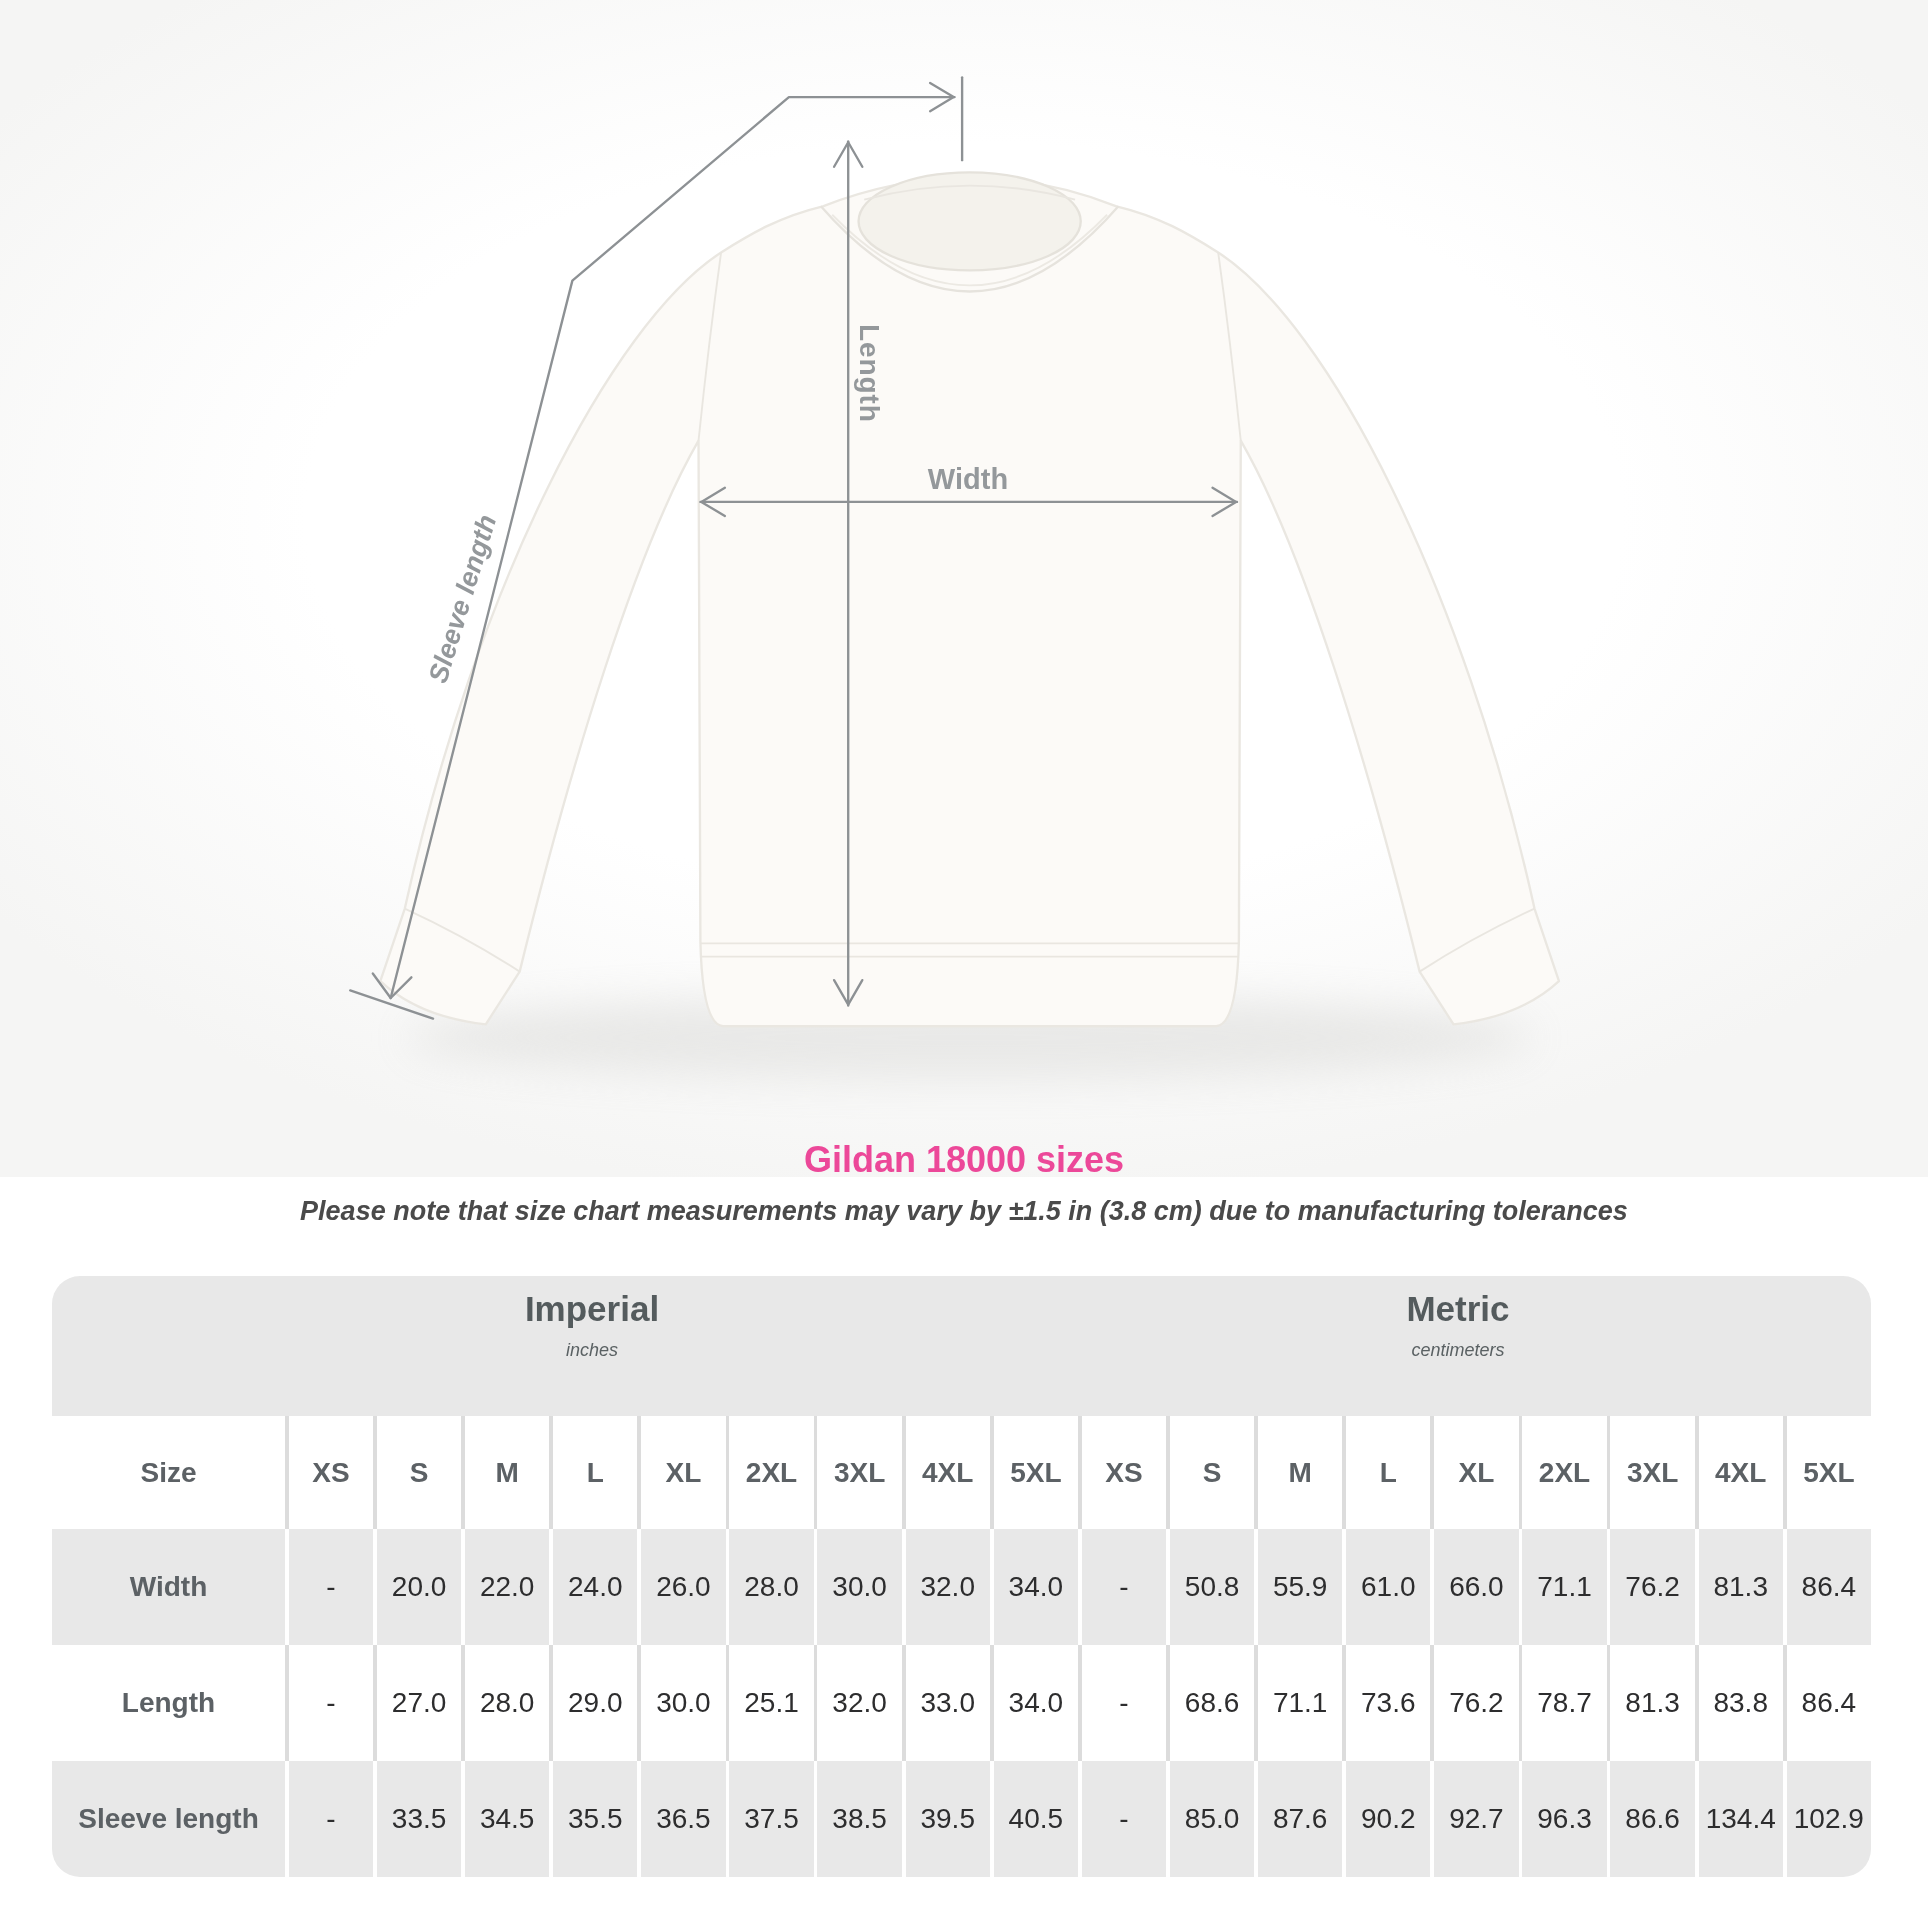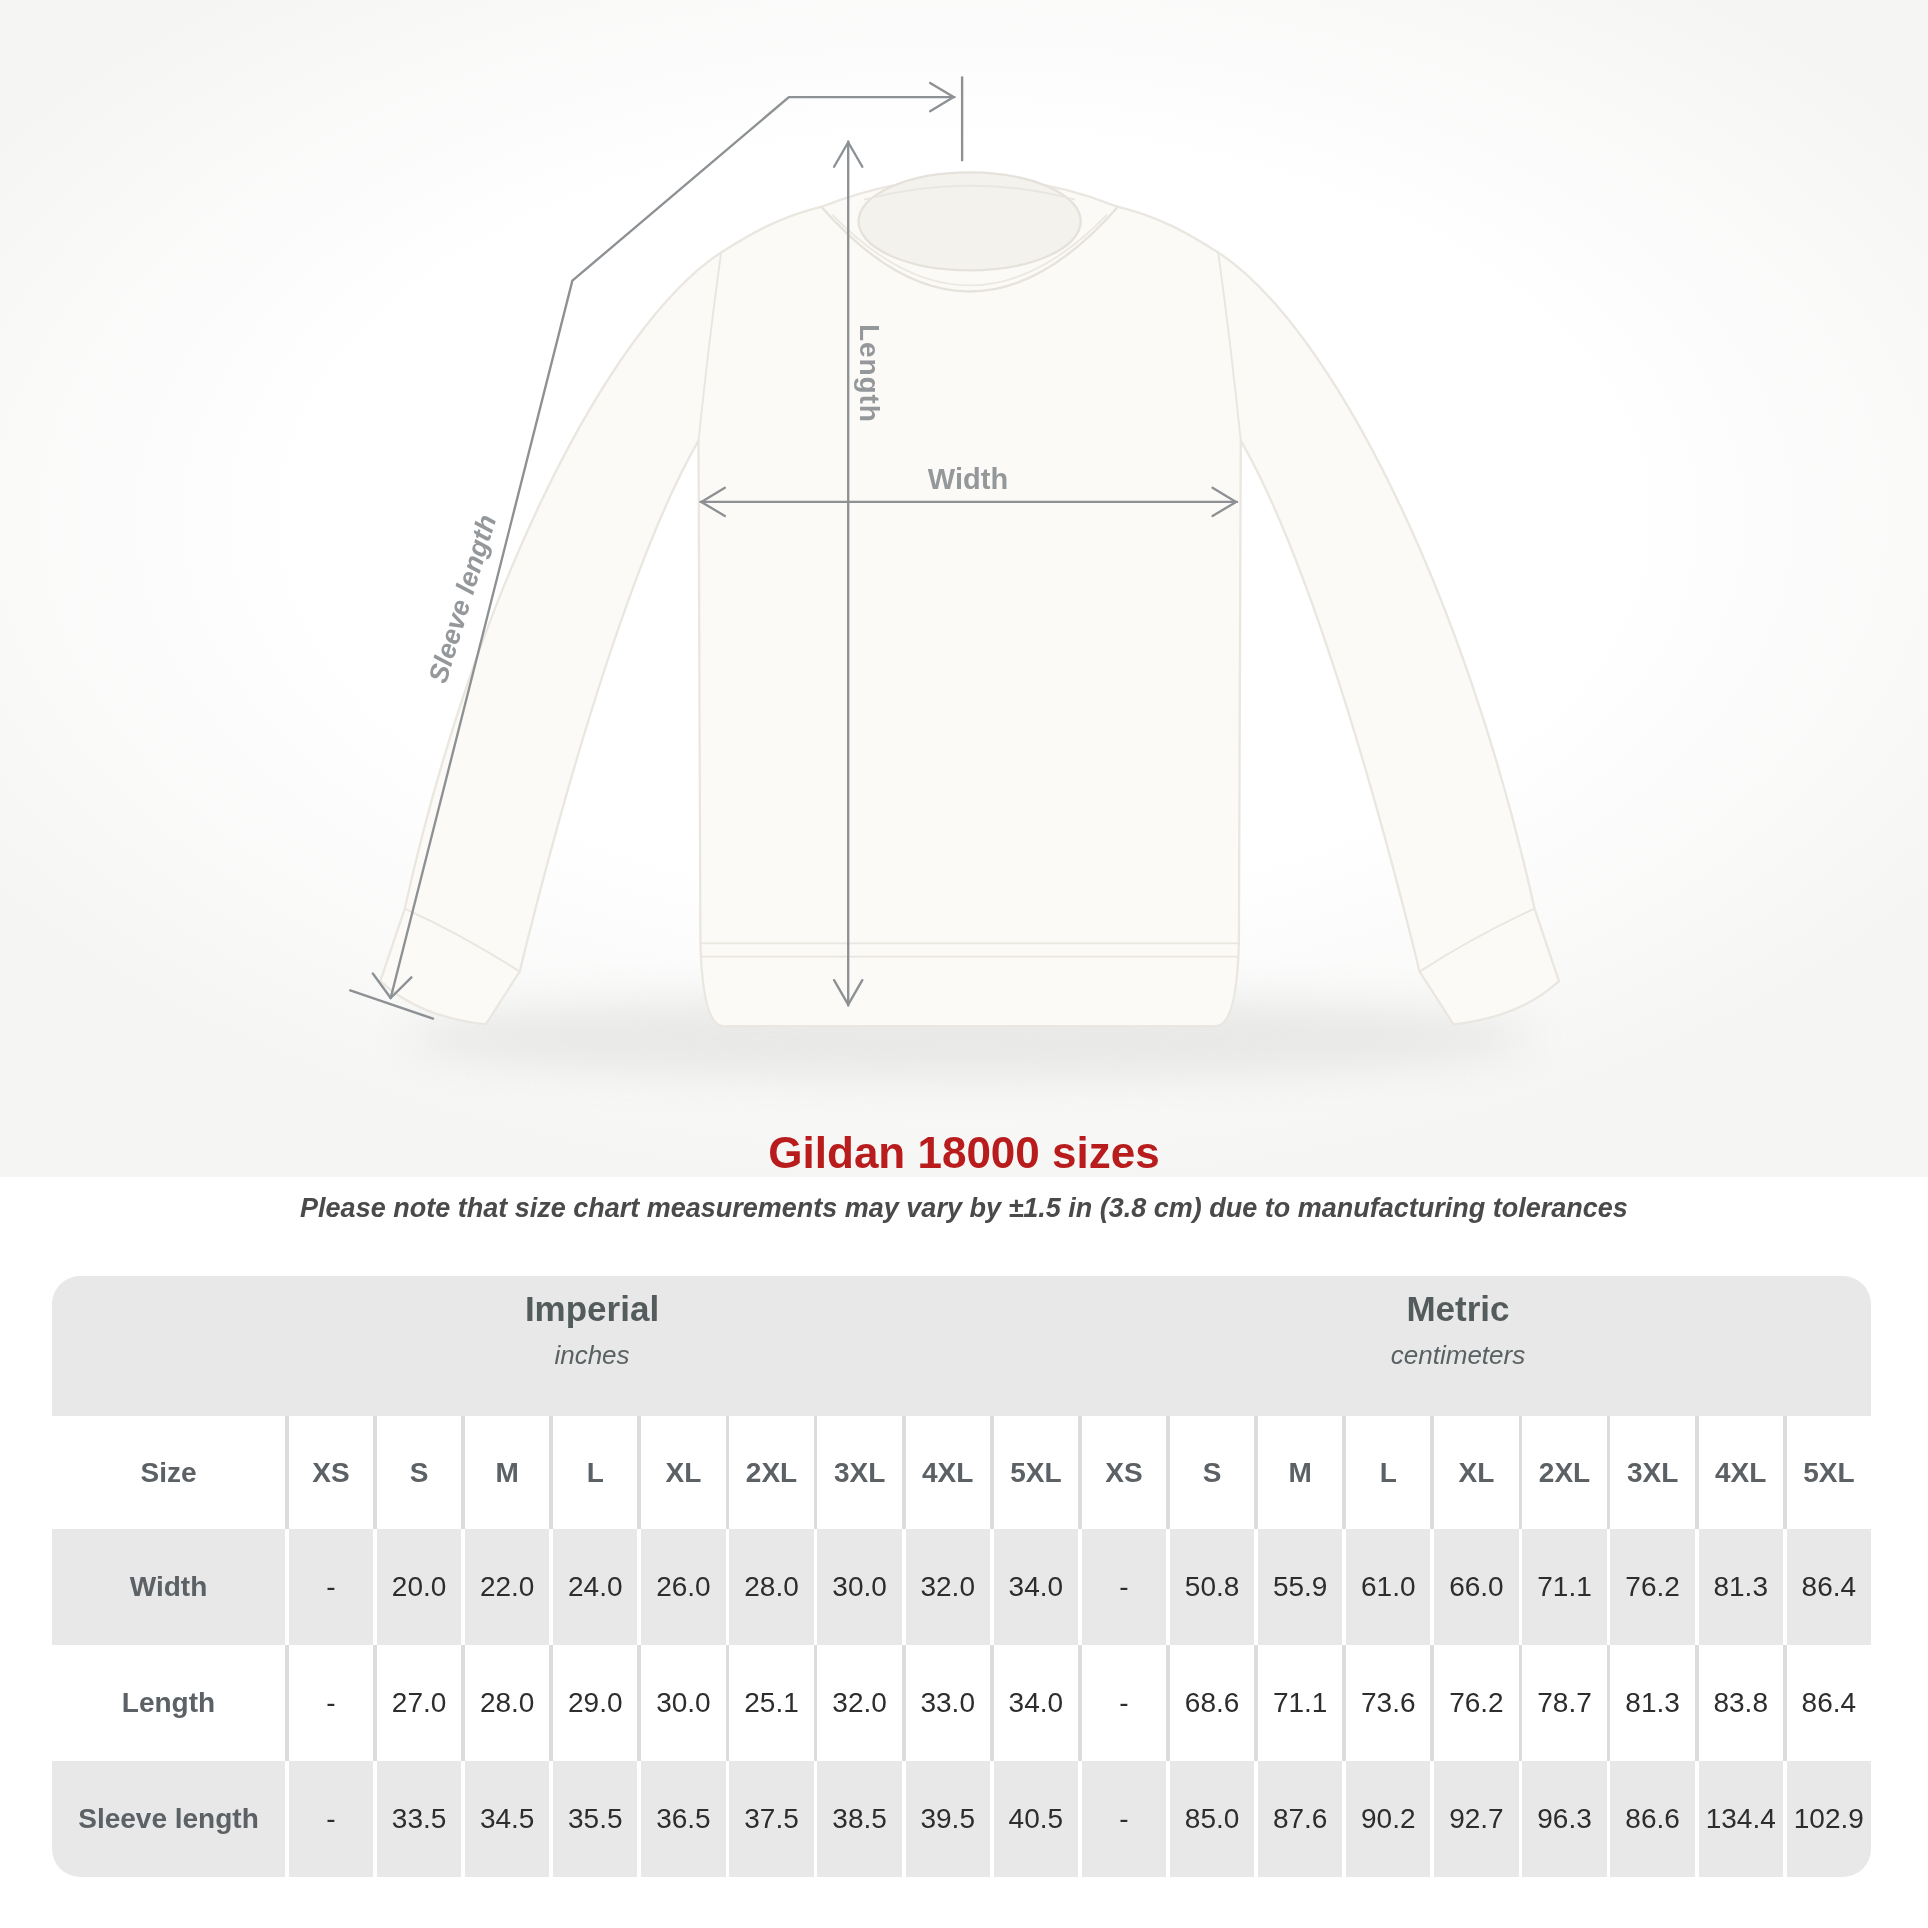--- a/index.html
+++ b/index.html
@@ -19,7 +19,7 @@
 
   
   .heading{position:absolute;left:0;top:1128px;width:1928px;text-align:center;}
-  .heading h1{margin:0;font-size:44px;font-weight:bold;color:#b91c1c;}
+  .heading h1{margin:11px;font-size:36px;font-weight:bold;color:#ec4899;}
   .heading p{margin:15px 0 0 0;font-size:27px;font-style:italic;color:#4a4a4a;font-weight:bold;}
 
   

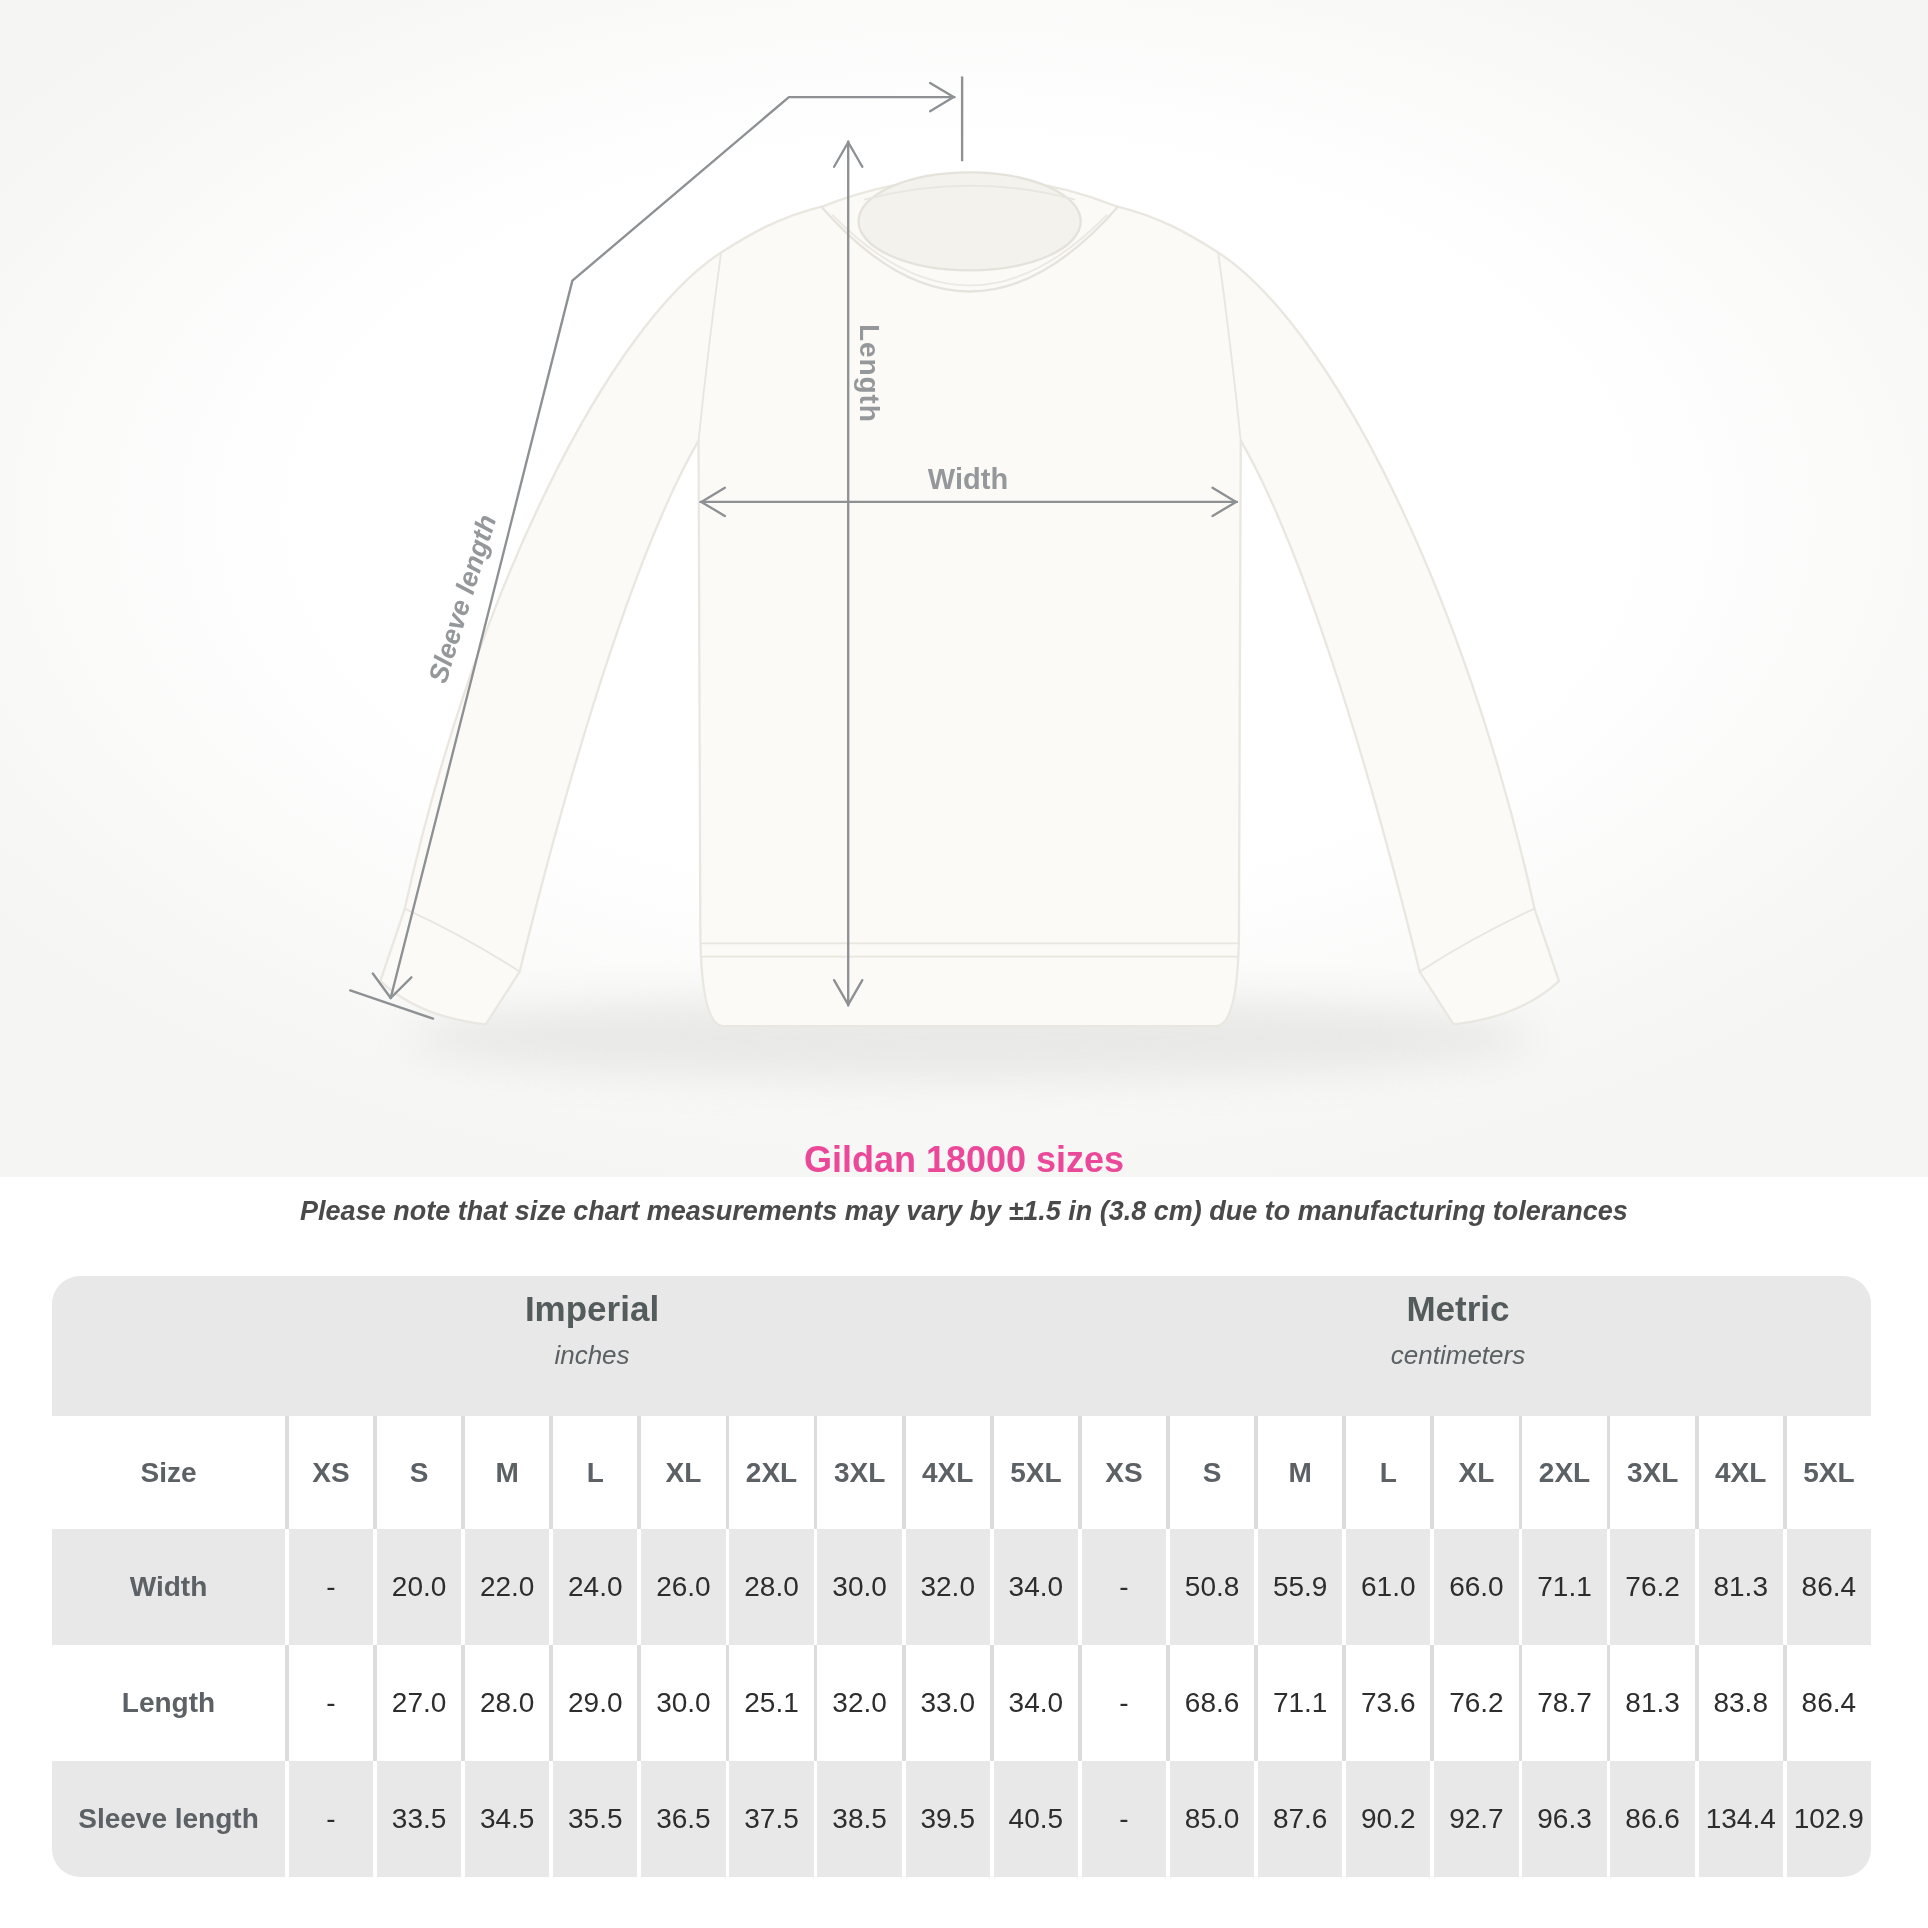--- a/index.html
+++ b/index.html
@@ -30,7 +30,7 @@
   .unit-imperial{left:540px;}
   .unit-metric{left:1406px;}
   .unit-title{font-size:35px;font-weight:bold;color:#545b5d;}
-  .unit-sub{margin-top:11.3px;font-size:26px;font-style:italic;color:#5a6163;}
+  .unit-sub{margin-top:11.3px;font-size:18px;font-style:italic;color:#5a6163;}
 
   .trow{display:grid;grid-template-columns:233px repeat(18,1fr);column-gap:3.8px;}
   .sizes-row{height:113px;background:#dcdcdc;}

